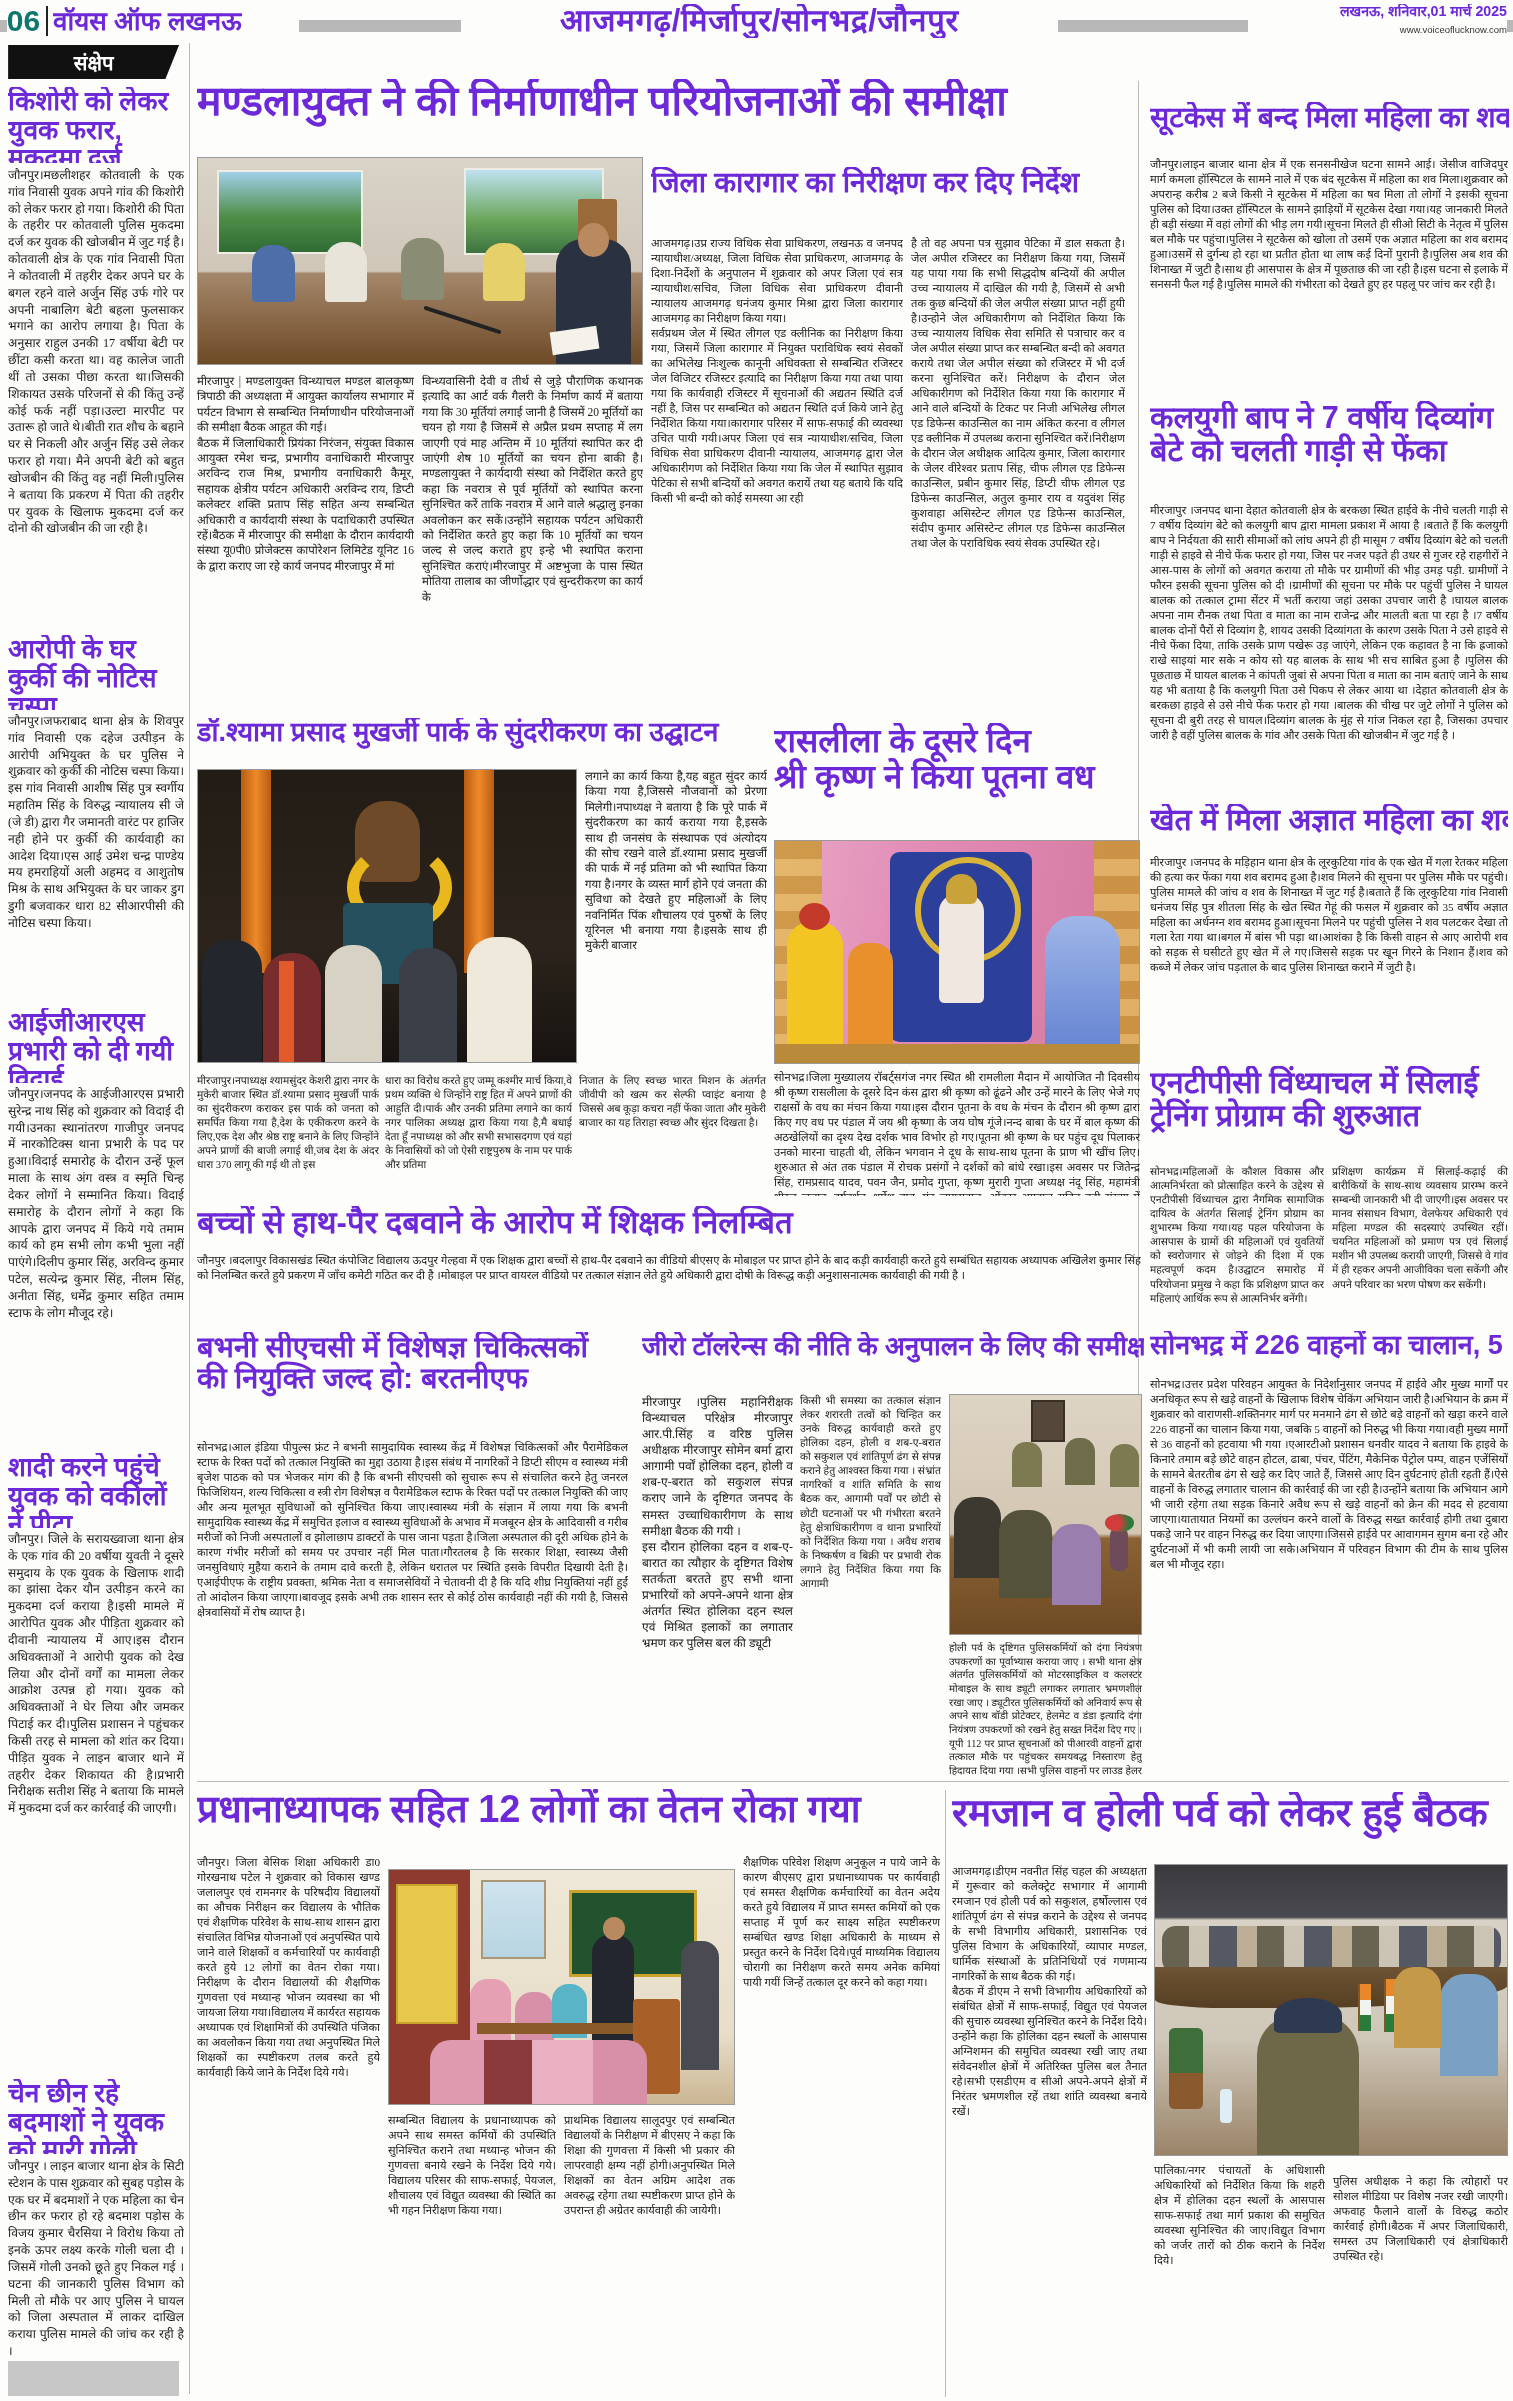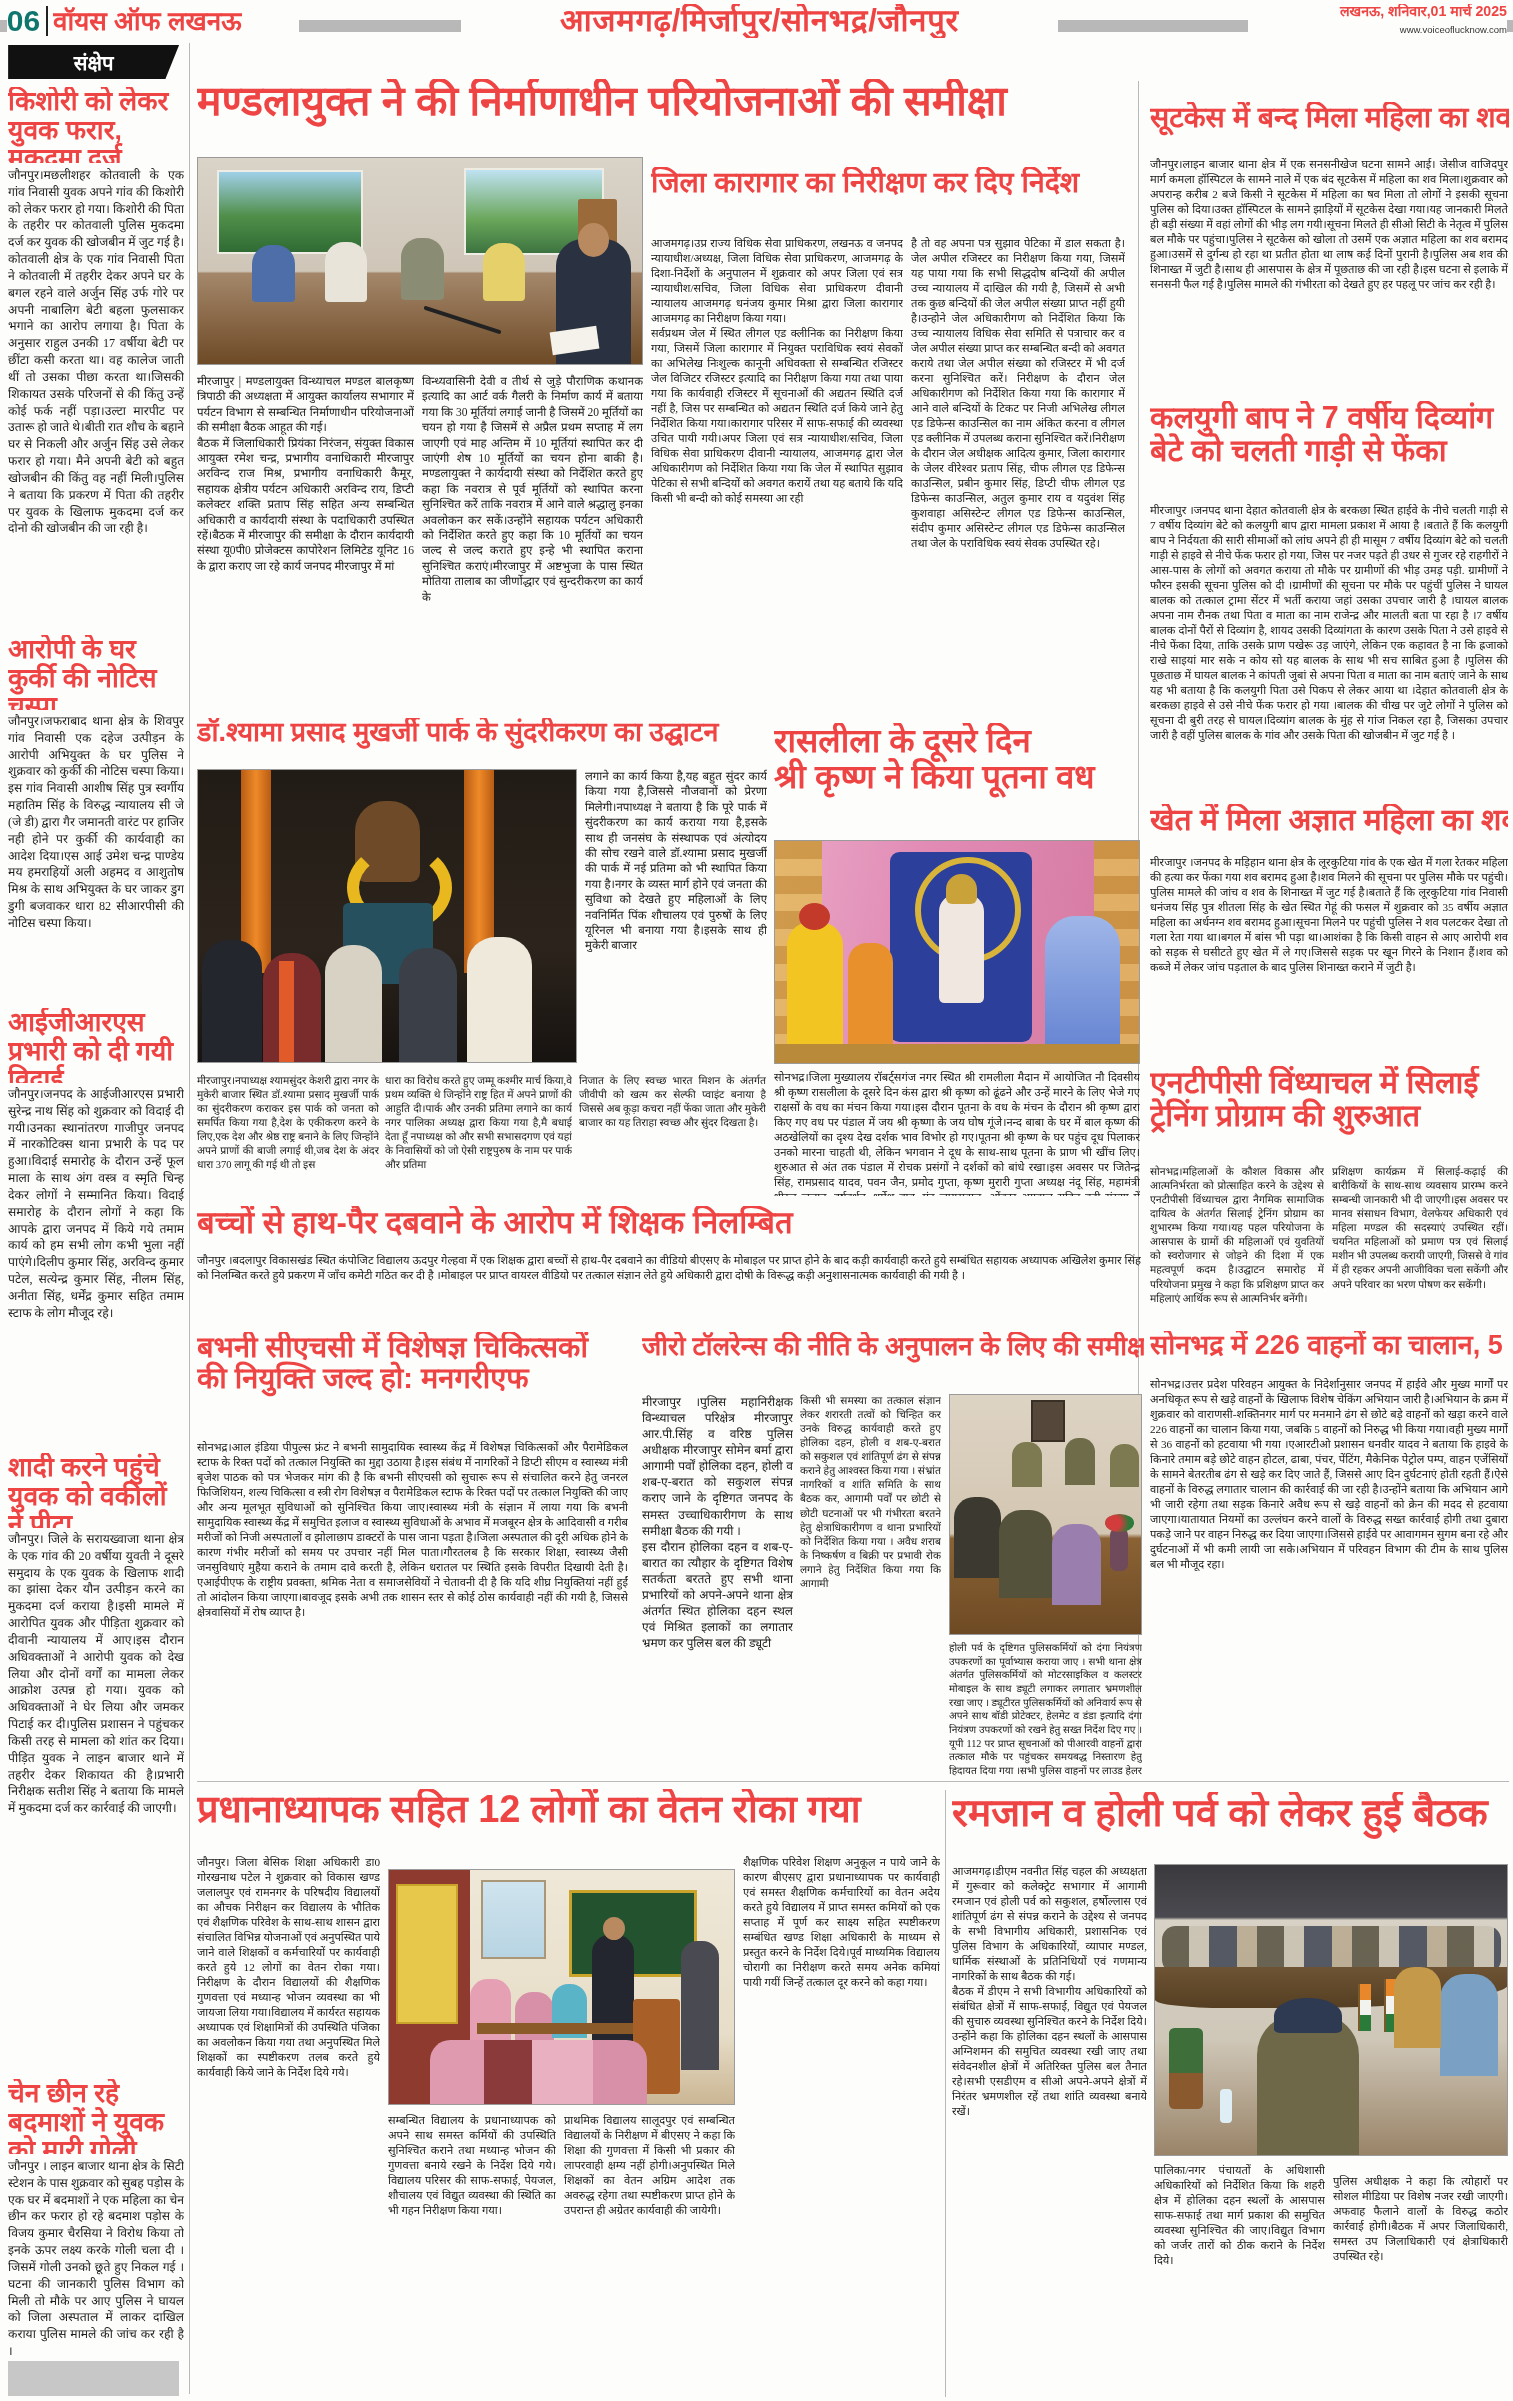--- a/index.html
+++ b/index.html
@@ -6,7 +6,7 @@
   .page{position:relative;width:1514px;height:2401px;background:#fdfdfb;margin:0 auto;
         font-family:"Liberation Serif",serif;color:#141414;overflow:hidden;}
   .abs{position:absolute;box-sizing:border-box;}
-  .h{font-family:"Liberation Sans",sans-serif;font-weight:700;color:#ef4444;line-height:1.08;
+  .h{font-family:"Liberation Sans",sans-serif;font-weight:700;color:#6d28d9;line-height:1.08;
      overflow:hidden;white-space:pre-line;}
   .h1line{white-space:nowrap;}
   .b{font-size:11.2px;line-height:1.34;text-align:justify;white-space:pre-line;overflow:hidden;color:#1c1c1c;}

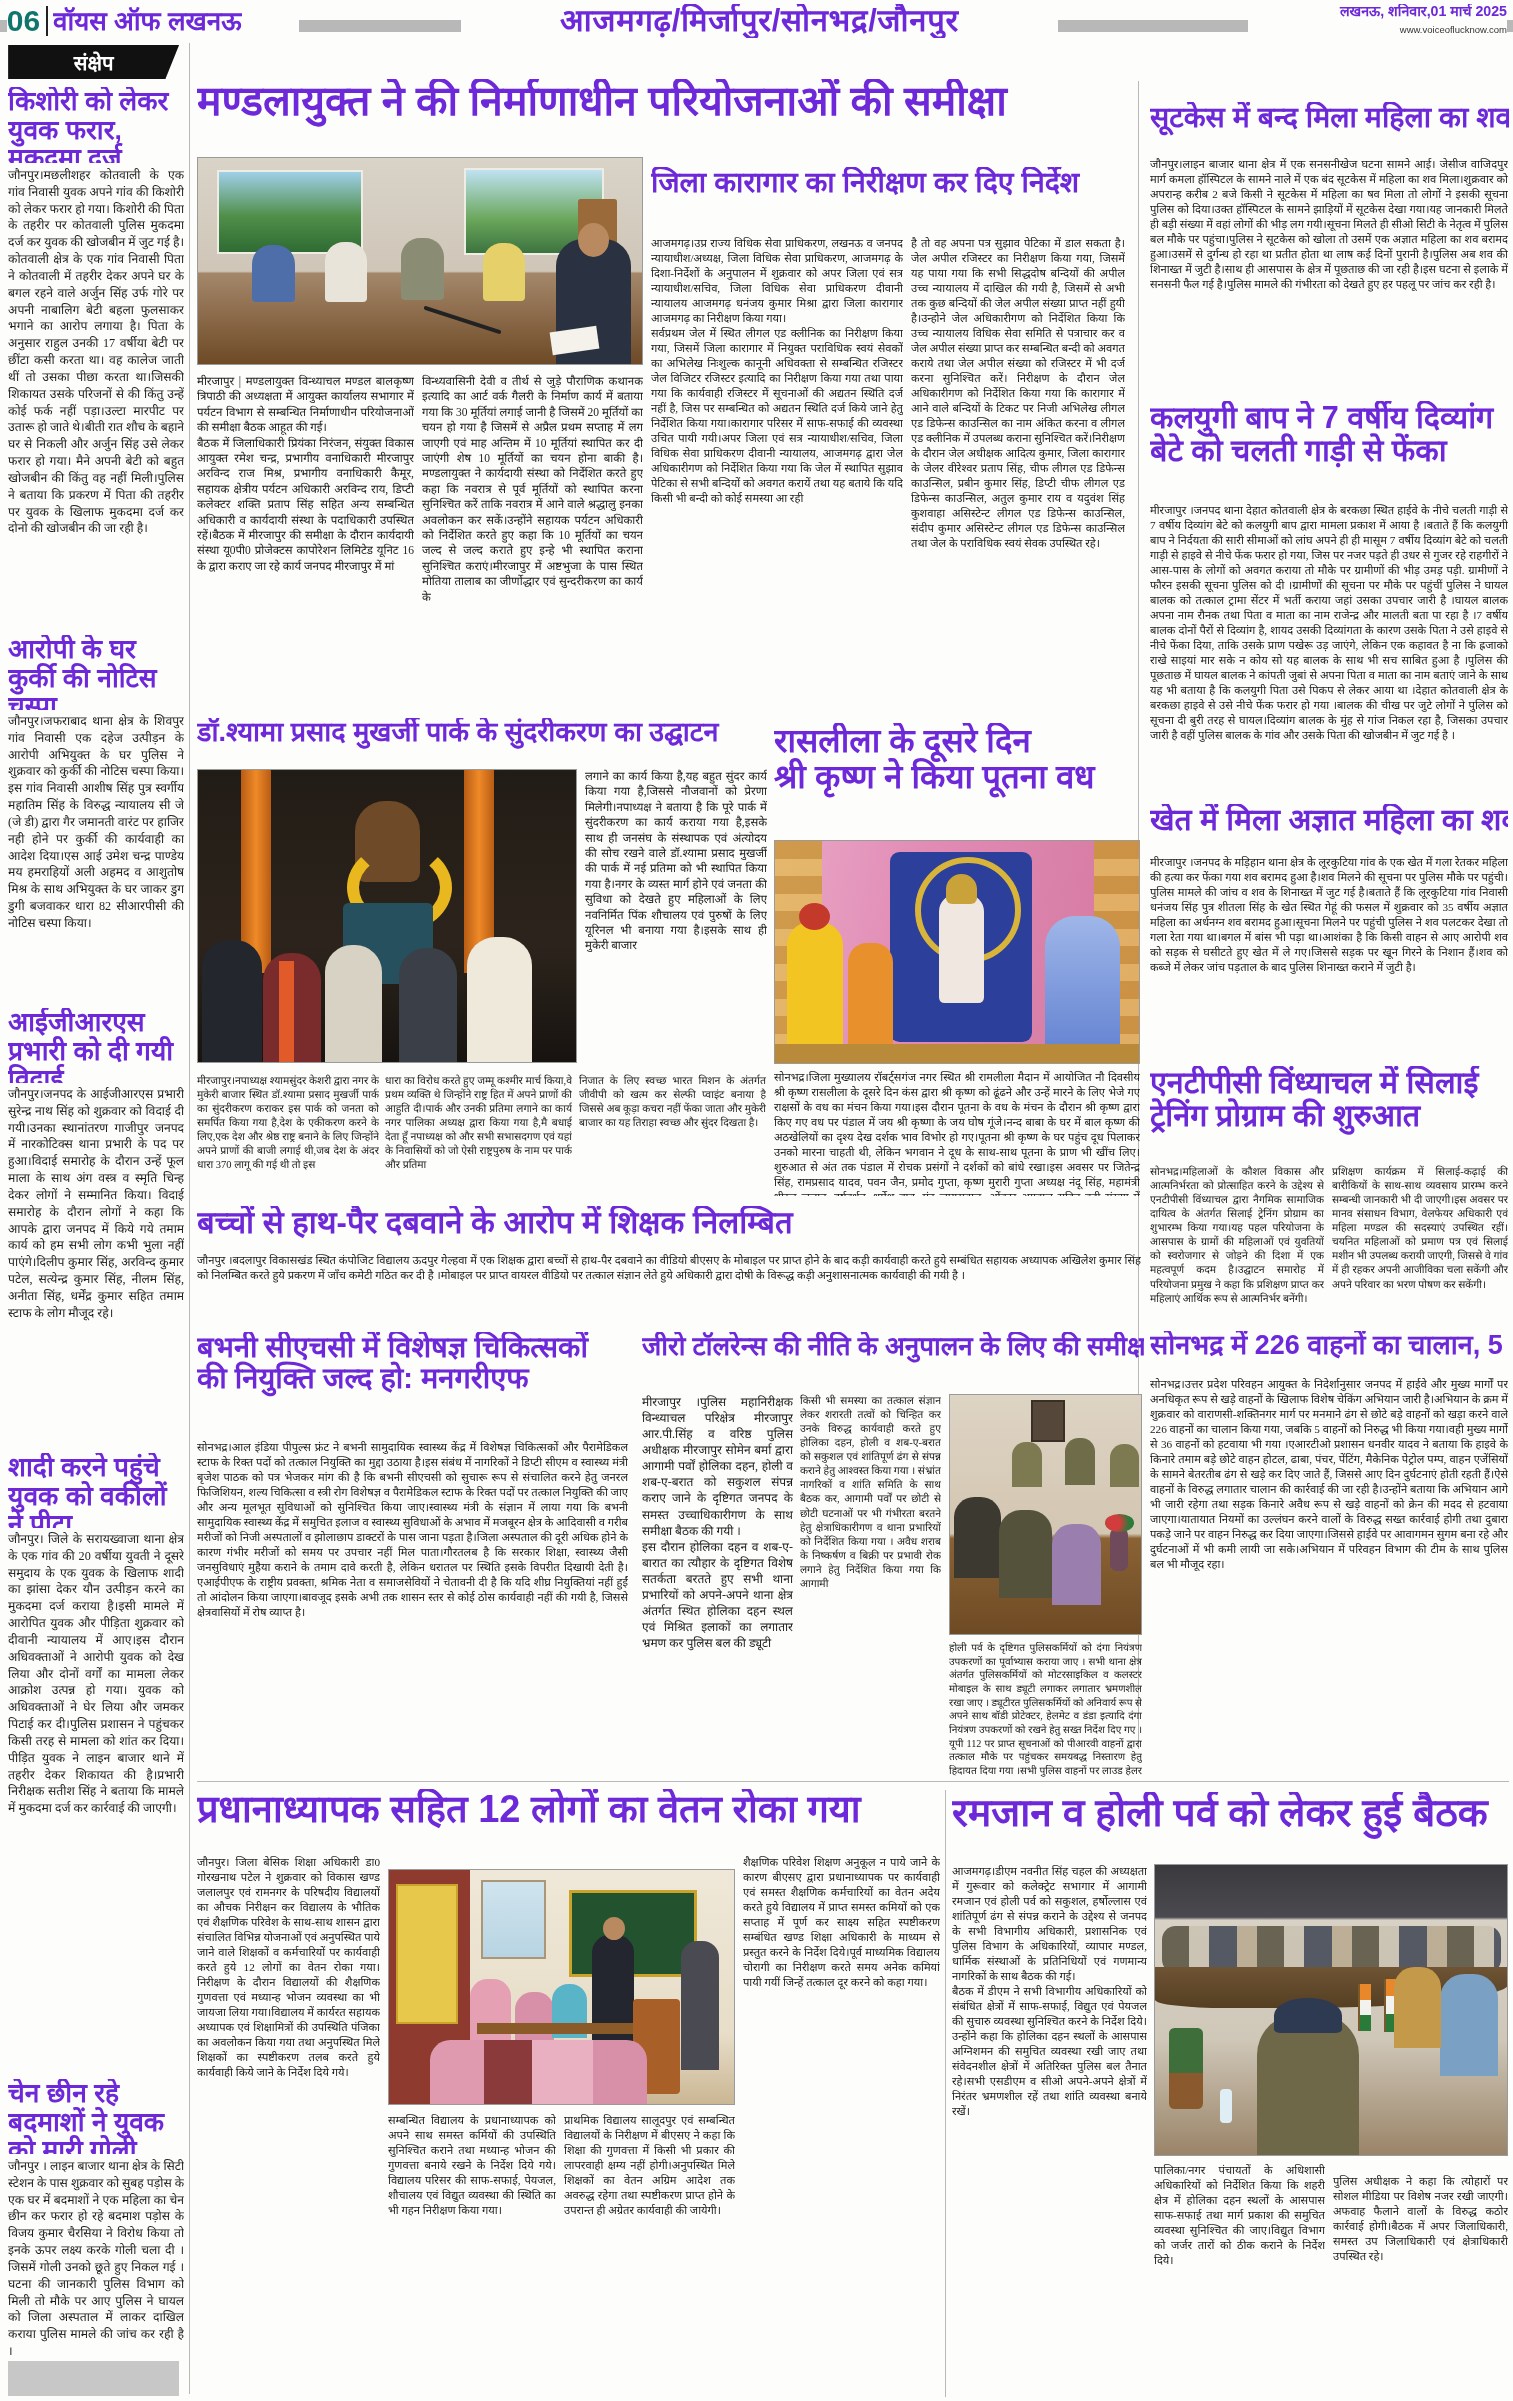--- a/index.html
+++ b/index.html
@@ -155,7 +155,7 @@
   <div class="abs b" style="left:197px;top:1253px;width:944px;height:71px;">जौनपुर ।बदलापुर विकासखंड स्थित कंपोजिट विद्यालय ऊदपुर गेल्हवा में एक शिक्षक द्वारा बच्चों से हाथ-पैर दबवाने का वीडियो बीएसए के मोबाइल पर प्राप्त होने के बाद कड़ी कार्यवाही करते हुये सम्बंधित सहायक अध्यापक अखिलेश कुमार सिंह को निलम्बित करते हुये प्रकरण में जाँच कमेटी गठित कर दी है ।मोबाइल पर प्राप्त वायरल वीडियो पर तत्काल संज्ञान लेते हुये  अधिकारी द्वारा दोषी के विरूद्ध कड़ी अनुशासनात्मक कार्यवाही की गयी है ।</div>
 
   <div class="abs h" style="left:197px;top:1332px;width:431px;height:99px;font-size:29px;">बभनी सीएचसी में विशेषज्ञ चिकित्सकों
-की नियुक्ति जल्द हो: मनगरीएफ</div>
+की नियुक्ति जल्द हो: बरतनीएफ</div>
   <div class="abs b" style="left:197px;top:1440px;width:431px;height:336px;">सोनभद्र।आल इंडिया पीपुल्स फ्रंट ने बभनी सामुदायिक स्वास्थ्य केंद्र में विशेषज्ञ चिकित्सकों और पैरामेडिकल स्टाफ के रिक्त पदों को तत्काल नियुक्ति का मुद्दा उठाया है।इस संबंध में नागरिकों ने डिप्टी सीएम व स्वास्थ्य मंत्री बृजेश पाठक को पत्र भेजकर मांग की है कि बभनी सीएचसी को सुचारू रूप से संचालित करने हेतु  जनरल फिजिशियन, शल्य चिकित्सा व स्त्री रोग विशेषज्ञ व पैरामेडिकल स्टाफ के रिक्त पदों पर तत्काल नियुक्ति की जाए और अन्य मूलभूत सुविधाओं को सुनिश्चित किया जाए।स्वास्थ्य मंत्री के संज्ञान में लाया गया कि बभनी सामुदायिक स्वास्थ्य केंद्र में समुचित इलाज व स्वास्थ्य सुविधाओं के अभाव में मजबूरन क्षेत्र के आदिवासी व गरीब मरीजों को निजी अस्पतालों व झोलाछाप डाक्टरों के पास जाना पड़ता है।जिला अस्पताल की दूरी अधिक होने के कारण गंभीर मरीजों को समय पर उपचार नहीं मिल पाता।गौरतलब है कि सरकार शिक्षा, स्वास्थ्य जैसी जनसुविधाएं मुहैया कराने के तमाम दावे करती है, लेकिन धरातल पर स्थिति इसके विपरीत दिखायी देती है।एआईपीएफ के राष्ट्रीय प्रवक्ता, श्रमिक नेता व समाजसेवियों ने चेतावनी दी है कि यदि शीघ्र नियुक्तियां नहीं हुईं तो आंदोलन किया जाएगा।बावजूद इसके अभी तक शासन स्तर से कोई ठोस कार्यवाही नहीं की गयी है, जिससे क्षेत्रवासियों में रोष व्याप्त है।</div>
 
   <div class="abs h h1line" style="left:642px;top:1332px;width:502px;height:54px;font-size:26px;">जीरो टॉलरेन्स की नीति के अनुपालन के लिए की समीक्षा बैठक</div>

